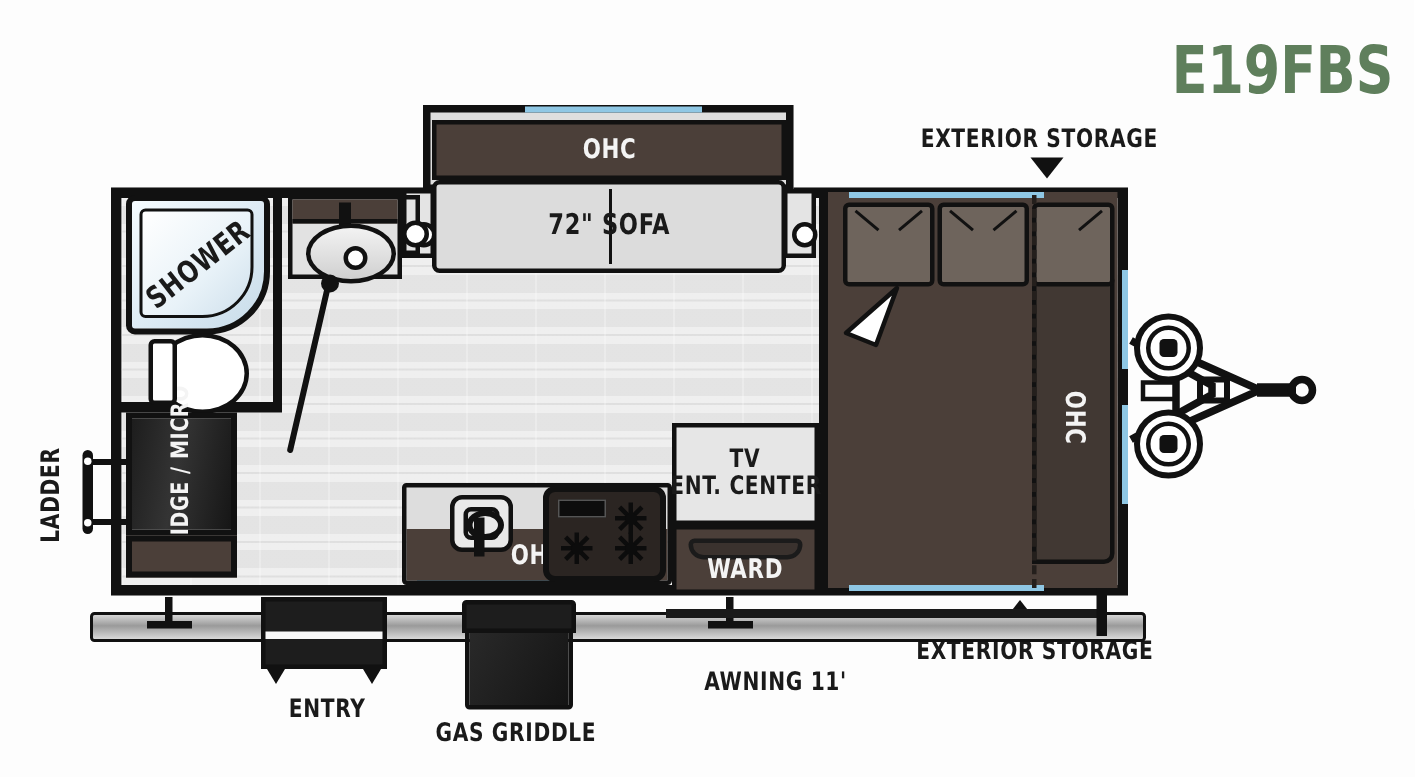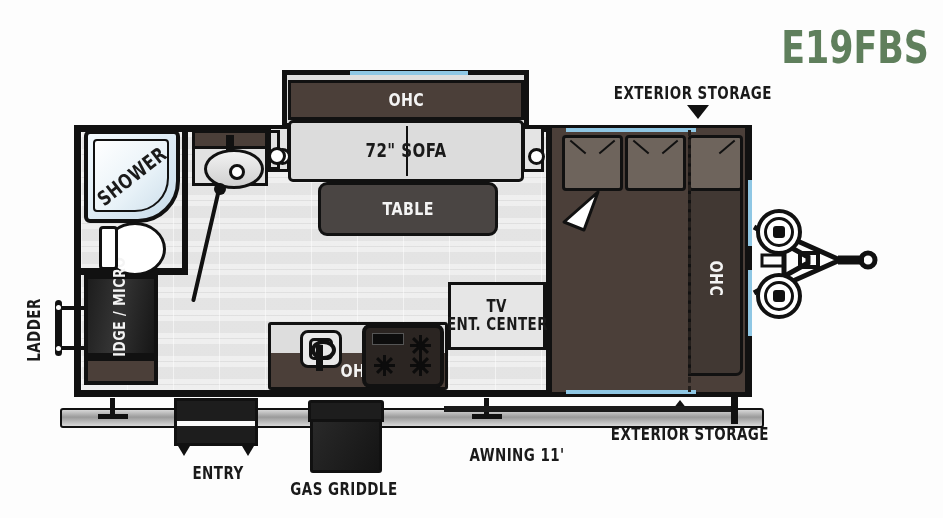--- a/index.html
+++ b/index.html
@@ -711,11 +711,6 @@
     </div>
   </div>
 
-  <div id="table">
-    <div class="center">
-      <span class="lbl lbl-white" style="font-size:18px;">TABLE</span>
-    </div>
-  </div>
 
   <div id="bath-wall-v"></div>
   <div id="bath-wall-h"></div>

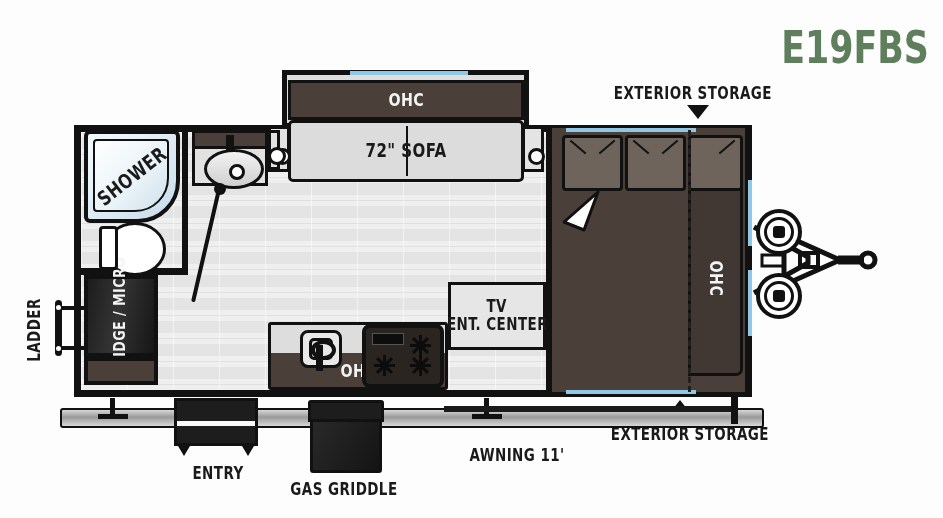--- a/index.html
+++ b/index.html
@@ -785,6 +785,12 @@
     </div>
   </div>
 
+  <div id="ward">
+    <div id="ward-hanger"></div>
+    <div style="position:absolute; left:0; right:0; bottom:3px; text-align:center;">
+      <span class="lbl lbl-white" style="font-size:18px; display:inline-block;">WARD</span>
+    </div>
+  </div>
 
   <div id="bed-area"></div>
   <div id="bed-wall"></div>

